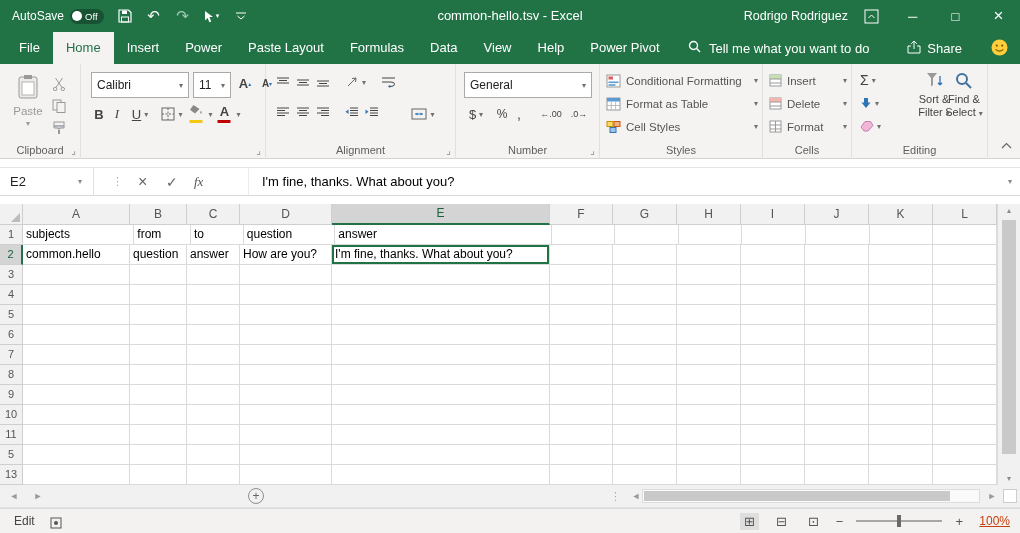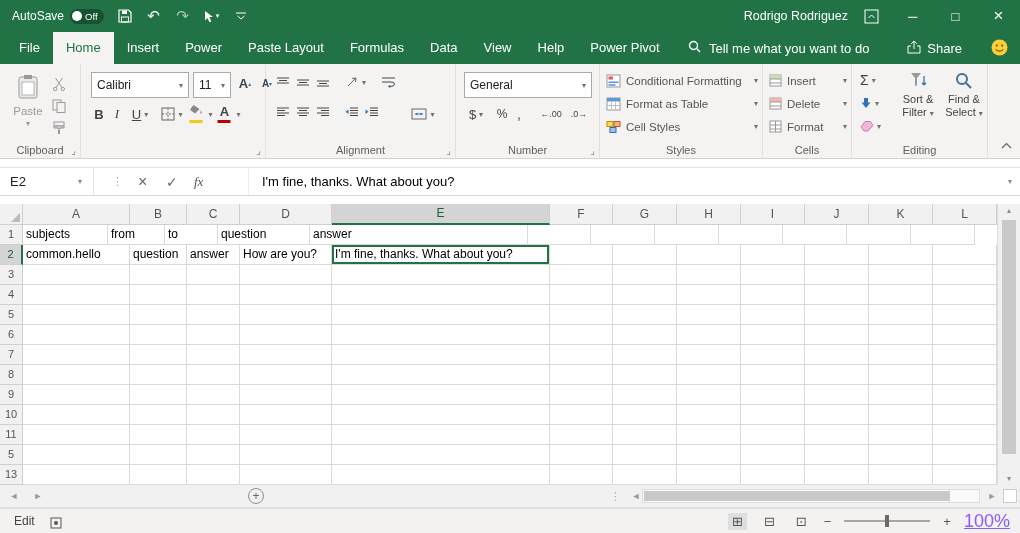--- a/index.html
+++ b/index.html
@@ -164,6 +164,7 @@
           </svg>
         </span>
     </div>
+    <div class="wtitle">common-hello.tsv - Excel</div>
     <div class="tright">
       <span class="user">Rodrigo Rodriguez</span>
       <span class="rdo">

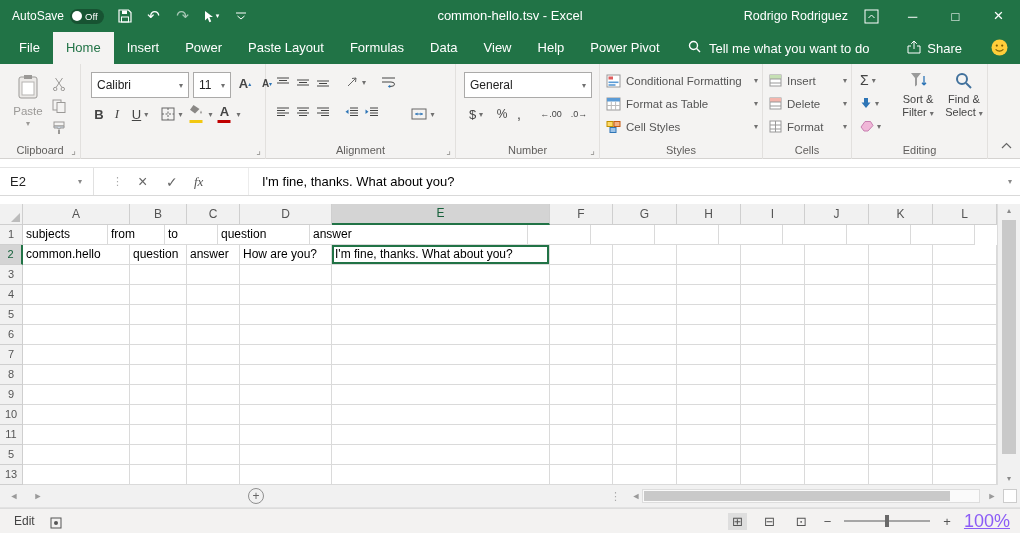--- a/index.html
+++ b/index.html
@@ -541,7 +541,7 @@
           </svg>
           <span class="caret">▾</span>
         </span>
-      <span class="ed-tall" style="left:44px">
+      <span class="ed-tall" style="left:60px">
         <span><svg width="17" height="18" viewBox="0 0 17 18">
               <path d="M1 1 h10 l-4 5 v7 l-2 1.5 v-8.5z" fill="#9a9a9a"></path>
               <path d="M14 4 v9 M14 13 l-2-2.2 M14 13 l2-2.2" stroke="#2e75b6" fill="none" stroke-width="1.3"></path>

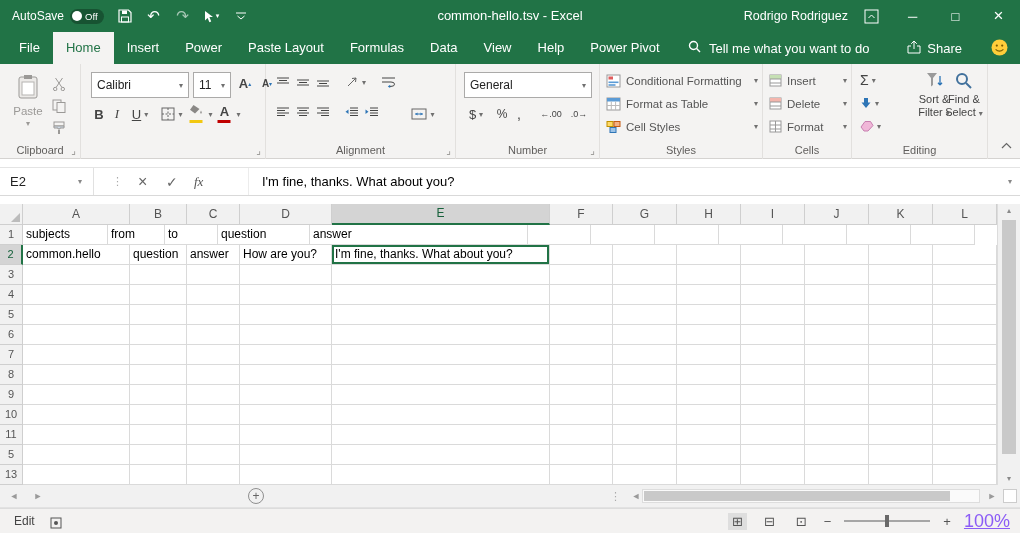--- a/index.html
+++ b/index.html
@@ -598,7 +598,7 @@
       </div>
       <div class="grid-row">
         <div class="rowhdr">1</div>
-        <div class="cell" style="width: 85px;">subjects</div>
+        <div class="cell" style="width: 112px;">subjects</div>
         <div class="cell" style="width: 57px;">from</div>
         <div class="cell" style="width: 53px;">to</div>
         <div class="cell" style="width: 92px;">question</div>

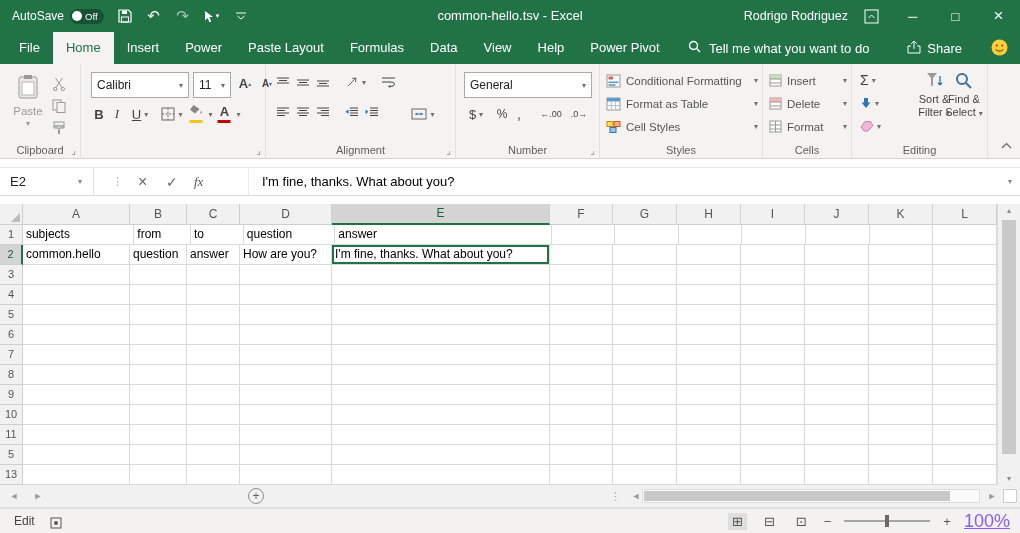--- a/index.html
+++ b/index.html
@@ -126,7 +126,7 @@
   .zslider { position:relative; width:86px; height:14px; }
   .ztrack { position:absolute; left:0; right:0; top:6px; height:2px; background:#a6a6a6; }
   .zthumb { position:absolute; left:41px; top:1px; width:4px; height:12px; background:#696969; }
-  .zpct { font-size:18px; color:#8b5cf6; min-width:34px; text-align:right;text-decoration:underline; }
+  .zpct { font-size:12px; color:#c2410c; min-width:34px; text-align:right;text-decoration:underline; }
 </style>
 </head>
 <body>

